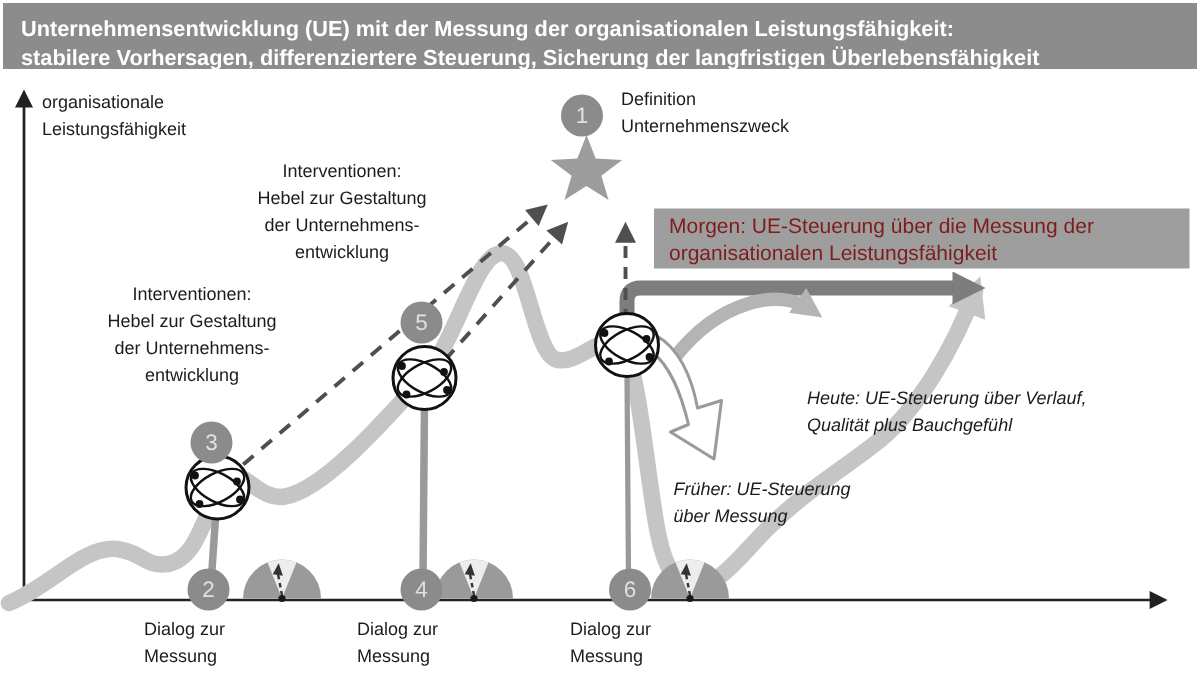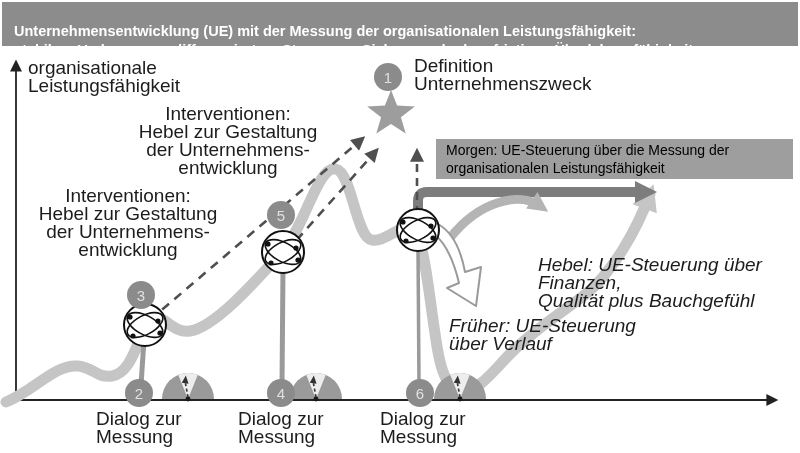--- a/index.html
+++ b/index.html
@@ -12,7 +12,7 @@
   #header{
     position:absolute;left:2px;top:2px;width:796px;height:44px;box-sizing:border-box;
     background:#8c8c8c;color:#fff;font-weight:700;font-size:14.5px;line-height:19px;
-    padding:20px 12px;
+    padding:9px 12px;
   }
   
   #gfx{position:absolute;left:0;top:0;z-index:1;}

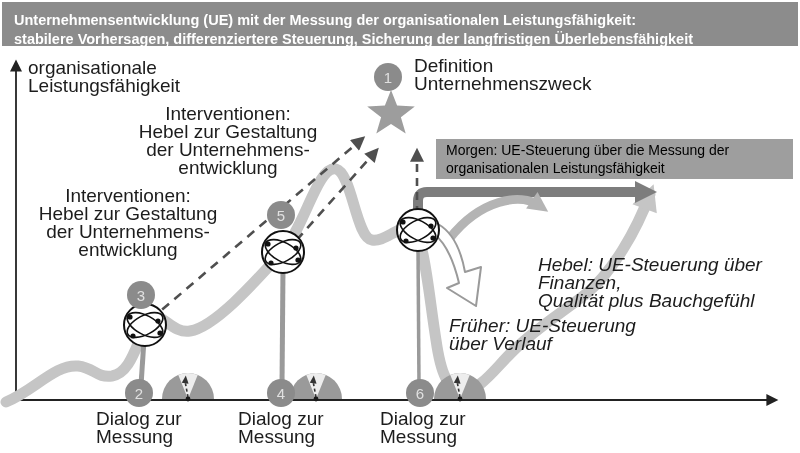--- a/index.html
+++ b/index.html
@@ -17,7 +17,7 @@
   
   #gfx{position:absolute;left:0;top:0;z-index:1;}
   
-  .lbl{position:absolute;z-index:3;font-size:19px;line-height:18px;font-weight:500;}
+  .lbl{position:absolute;z-index:3;font-size:12px;line-height:18px;font-weight:500;}
   #y-label{left:28px;top:59px;}
   #x-label{left:602px;top:350px;}
   #interv-upper{left:128px;top:105px;width:200px;text-align:center;}

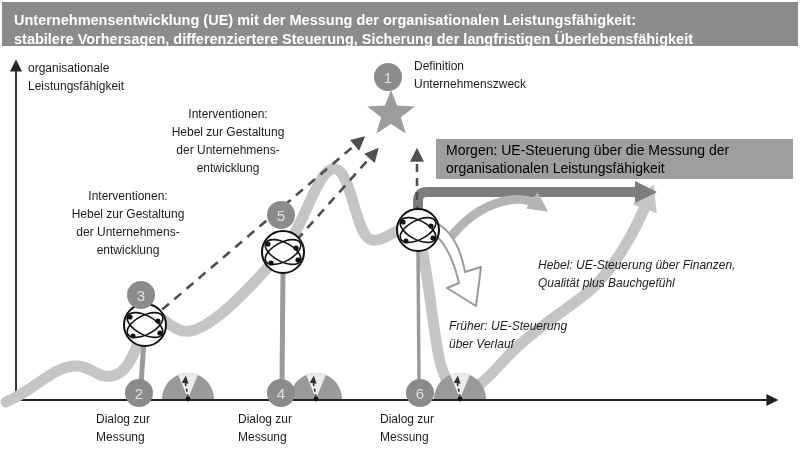--- a/index.html
+++ b/index.html
@@ -34,7 +34,7 @@
   
   #morgen-box{
     position:absolute;left:436px;top:139px;width:357px;height:40px;box-sizing:border-box;
-    background:#9e9e9e;color:#000000;font-size:14px;line-height:18px;font-weight:500;
+    background:#9e9e9e;color:#7f1d1d;font-size:14px;line-height:18px;font-weight:500;
     padding:2px 10px;z-index:4;
   }
   

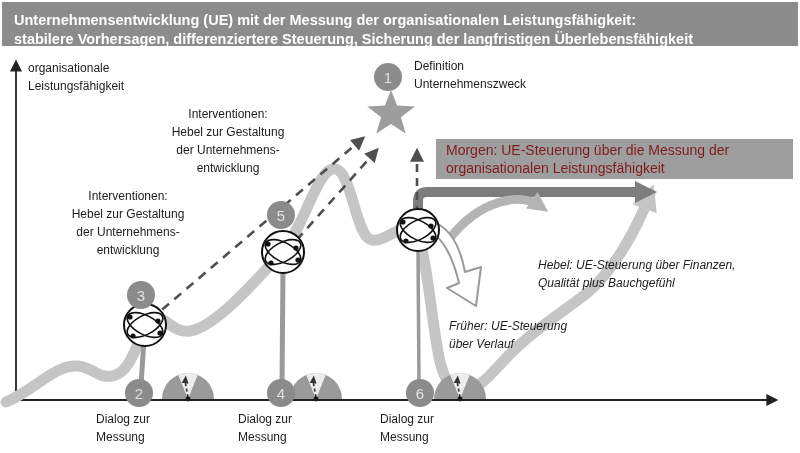--- a/index.html
+++ b/index.html
@@ -163,7 +163,7 @@
   <div id="morgen-box" class="pre">Morgen: UE-Steuerung über die Messung der
 organisationalen Leistungsfähigkeit</div>
 
-  <div id="heute" class="lbl pre hand">Hebel: UE-Steuerung über Finanzen,
+  <div id="heute" class="lbl pre hand">Heute: UE-Steuerung über Verlauf,
 Qualität plus Bauchgefühl</div>
   <div id="frueher" class="lbl pre hand">Früher: UE-Steuerung
 über Verlauf</div>

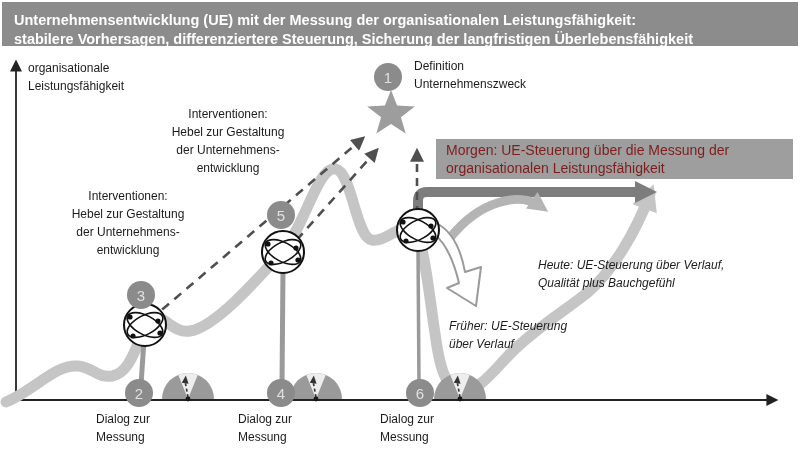--- a/index.html
+++ b/index.html
@@ -166,7 +166,7 @@
   <div id="heute" class="lbl pre hand">Heute: UE-Steuerung über Verlauf,
 Qualität plus Bauchgefühl</div>
   <div id="frueher" class="lbl pre hand">Früher: UE-Steuerung
-über Verlauf</div>
+über Messung</div>
 
   <div id="dialog-1" class="lbl pre dialog">Dialog zur
 Messung</div>

